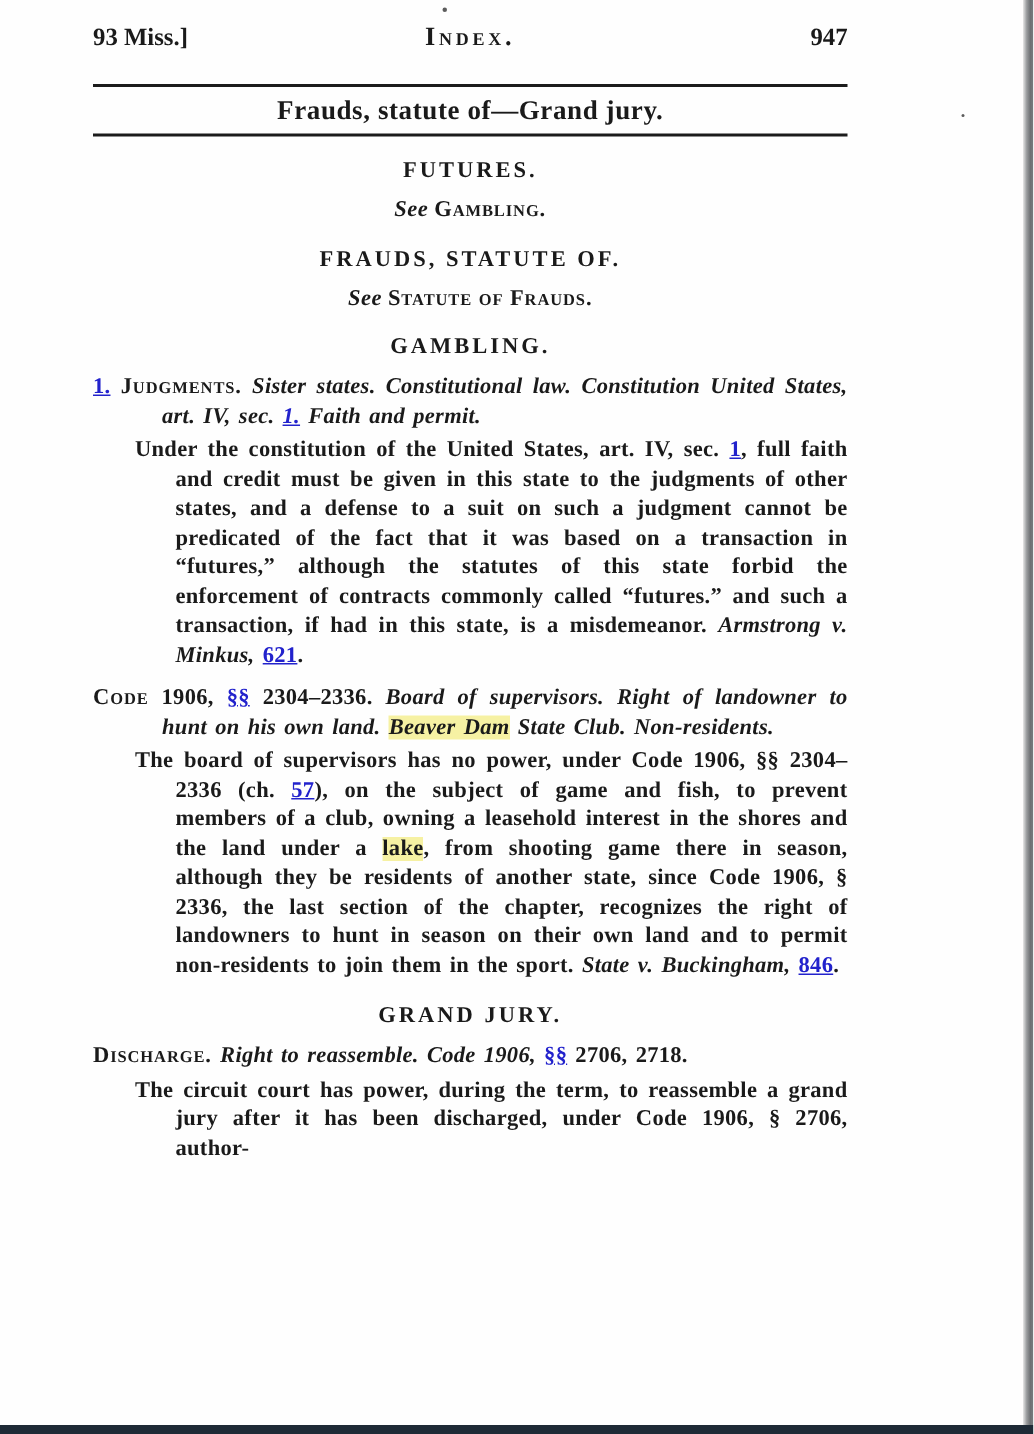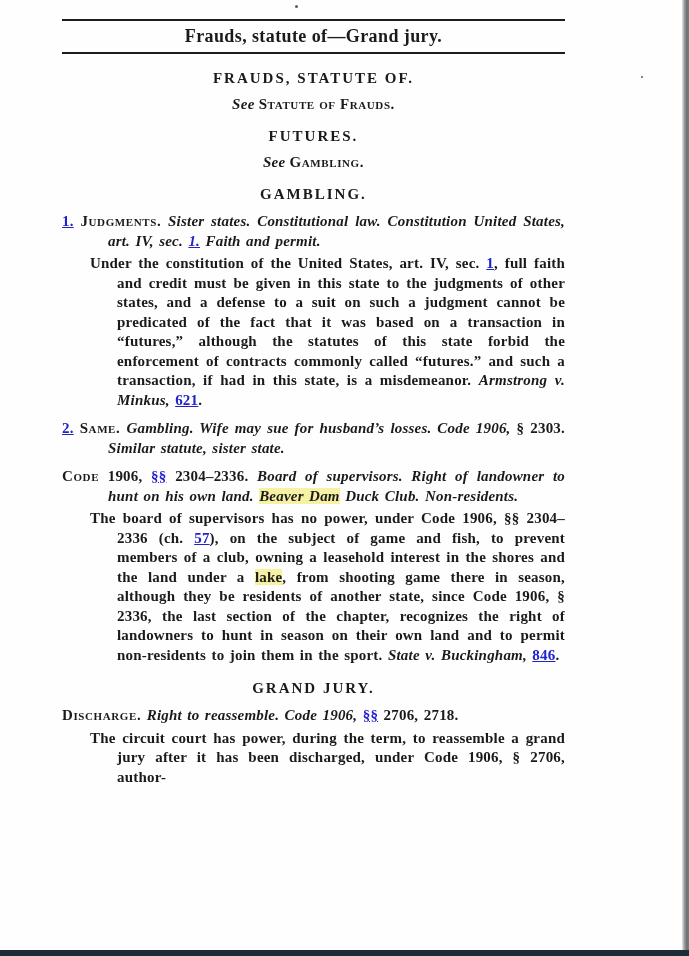--- a/index.html
+++ b/index.html
@@ -72,6 +72,11 @@
 
   <div class="text-col">
 
+    <div class="page-head">
+      <span class="head-left">93 Miss.]</span>
+      <span class="head-center">Index.</span>
+      <span class="head-right">947</span>
+    </div>
 
     <div class="rule r1"></div>
     <p class="running-head">Frauds, statute of—Grand jury.</p>

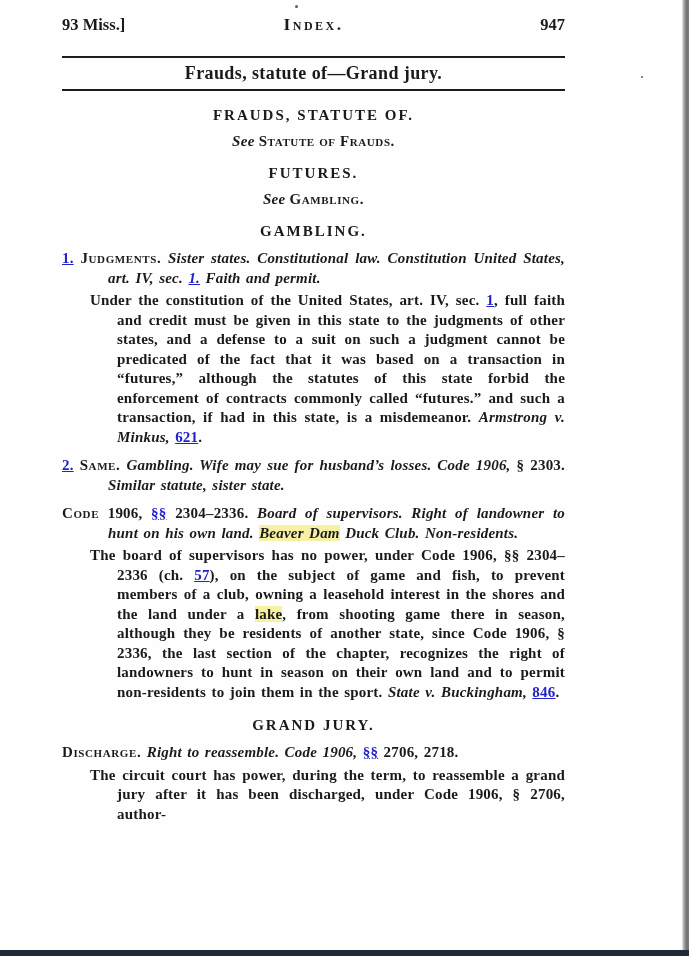--- a/index.html
+++ b/index.html
@@ -84,12 +84,12 @@
 
     <div>
         <section>
+          <h2 class="section-heading">FUTURES.</h2>
+          <p class="crossref"><span class="seg-see">See </span><span class="seg-sc">Gambling.</span></p>
+        </section>
+        <section>
           <h2 class="section-heading first">FRAUDS, STATUTE OF.</h2>
           <p class="crossref"><span class="seg-see">See </span><span class="seg-sc">Statute of Frauds.</span></p>
-        </section>
-        <section>
-          <h2 class="section-heading">FUTURES.</h2>
-          <p class="crossref"><span class="seg-see">See </span><span class="seg-sc">Gambling.</span></p>
         </section>
         <section>
           <h2 class="section-heading">GAMBLING.</h2>

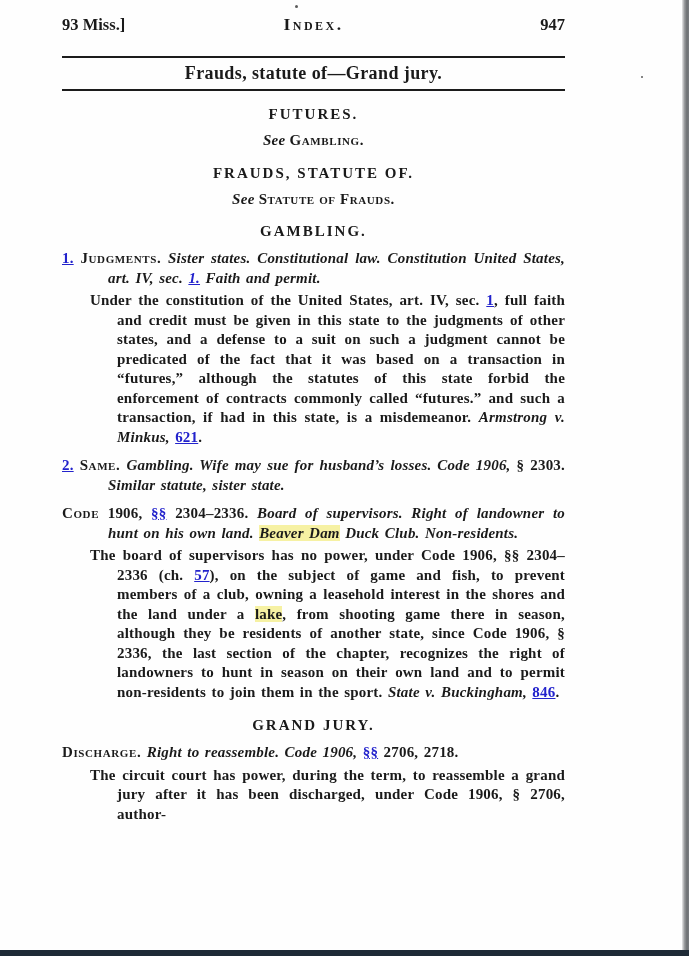--- a/index.html
+++ b/index.html
@@ -95,7 +95,6 @@
           <h2 class="section-heading">GAMBLING.</h2>
           <p class="headnote"><span class="seg-link">1.</span><span class=""> </span><span class="seg-sc">Judgments.</span><span class=""> </span><span class="seg-it">Sister states. Constitutional law. Constitution United States, art. IV, sec. </span><span class="seg-link seg-it">1.</span><span class=""> </span><span class="seg-it">Faith and permit.</span></p>
           <p class="body"><span class="">Under the constitution of the United States, art. IV, sec. </span><span class="seg-link">1</span><span class="">, full faith and credit must be given in this state to the judgments of other states, and a defense to a suit on such a judgment cannot be predicated of the fact that it was based on a transaction in “futures,” although the statutes of this state forbid the enforcement of contracts commonly called “futures.” and such a transaction, if had in this state, is a misdemeanor. </span><span class="seg-it">Armstrong v. Minkus,</span><span class=""> </span><span class="seg-link">621</span><span class="">.</span></p>
-          <p class="headnote"><span class="seg-link">2.</span><span class=""> </span><span class="seg-sc">Same.</span><span class=""> </span><span class="seg-it">Gambling. Wife may sue for husband’s losses. Code 1906,</span><span class=""> § 2303. </span><span class="seg-it">Similar statute, sister state.</span></p>
         </section>
         <section>
           <p class="headnote"><span class="seg-sc">Code</span><span class=""> 1906, </span><span class="seg-link">§§</span><span class=""> 2304–2336. </span><span class="seg-it">Board of supervisors. Right of landowner to hunt on his own land. </span><span class="seg-it seg-hl">Beaver Dam</span><span class="seg-it"> Duck Club. Non-residents.</span></p>

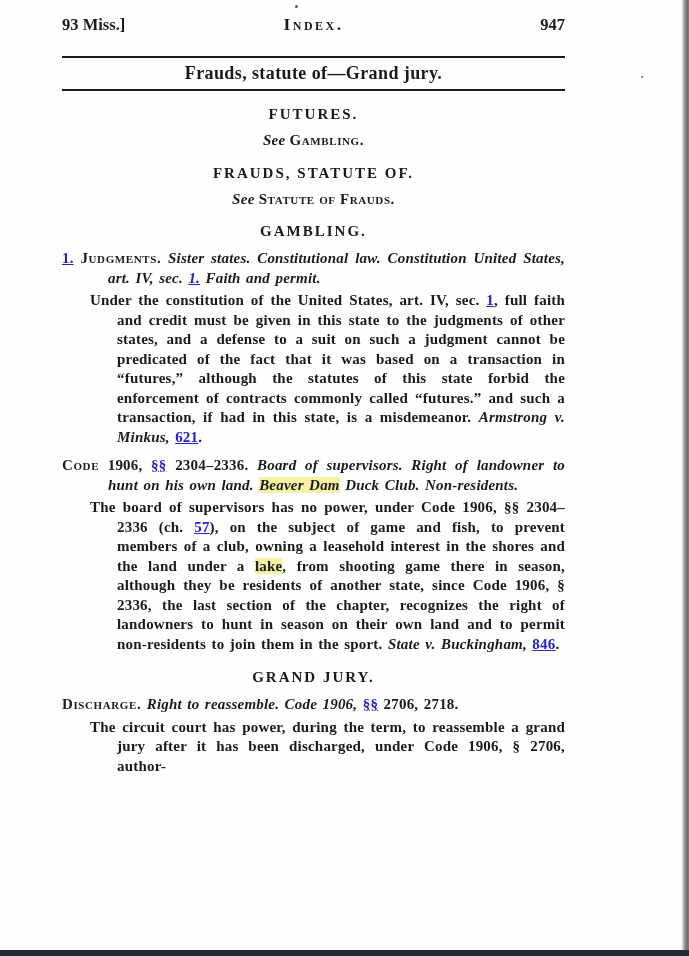--- a/index.html
+++ b/index.html
@@ -97,7 +97,7 @@
           <p class="body"><span class="">Under the constitution of the United States, art. IV, sec. </span><span class="seg-link">1</span><span class="">, full faith and credit must be given in this state to the judgments of other states, and a defense to a suit on such a judgment cannot be predicated of the fact that it was based on a transaction in “futures,” although the statutes of this state forbid the enforcement of contracts commonly called “futures.” and such a transaction, if had in this state, is a misdemeanor. </span><span class="seg-it">Armstrong v. Minkus,</span><span class=""> </span><span class="seg-link">621</span><span class="">.</span></p>
         </section>
         <section>
-          <p class="headnote"><span class="seg-sc">Code</span><span class=""> 1906, </span><span class="seg-link">§§</span><span class=""> 2304–2336. </span><span class="seg-it">Board of supervisors. Right of landowner to hunt on his own land. </span><span class="seg-it seg-hl">Beaver Dam</span><span class="seg-it"> Duck Club. Non-residents.</span></p>
+          <p class="headnote"><span class="seg-sc">Code</span><span class=""> 1906, </span><span class="seg-link">§§</span><span class=""> 2304–2336. </span><span class="seg-it">Board of supervisors. Right of landowner to hunt on his own land. </span><span class="seg-it seg-hl">Beaver Dam</span><span class="seg-it"> State Club. Non-residents.</span></p>
           <p class="body"><span class="">The board of supervisors has no power, under Code 1906, §§ 2304–2336 (ch. </span><span class="seg-link">57</span><span class="">), on the subject of game and fish, to prevent members of a club, owning a leasehold interest in the shores and the land under a </span><span class="seg-hl">lake</span><span class="">, from shooting game there in season, although they be residents of another state, since Code 1906, § 2336, the last section of the chapter, recognizes the right of landowners to hunt in season on their own land and to permit non-residents to join them in the sport. </span><span class="seg-it">State v. Buckingham,</span><span class=""> </span><span class="seg-link">846</span><span class="">.</span></p>
         </section>
         <section>

